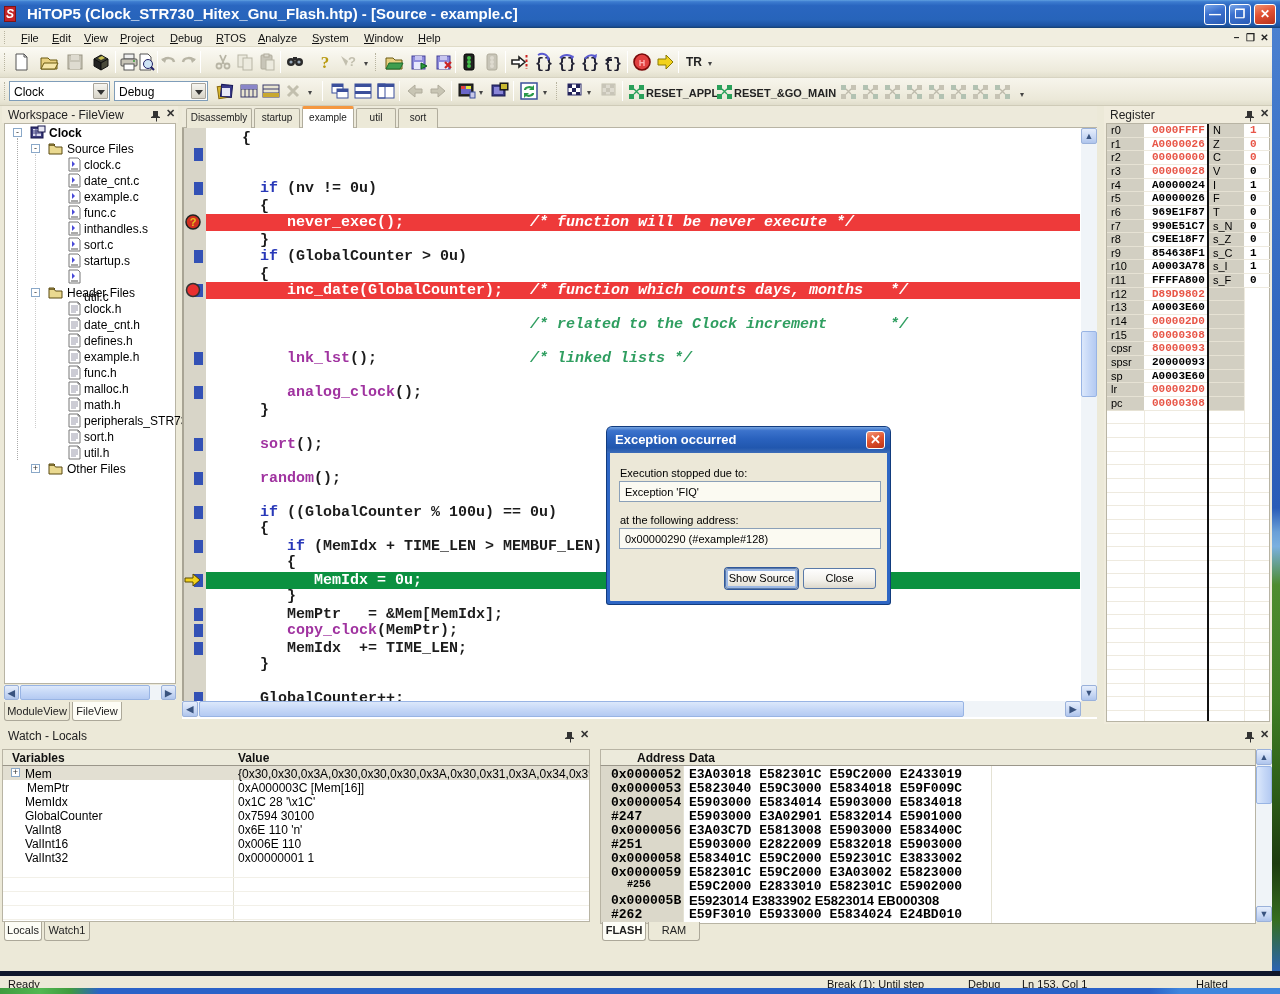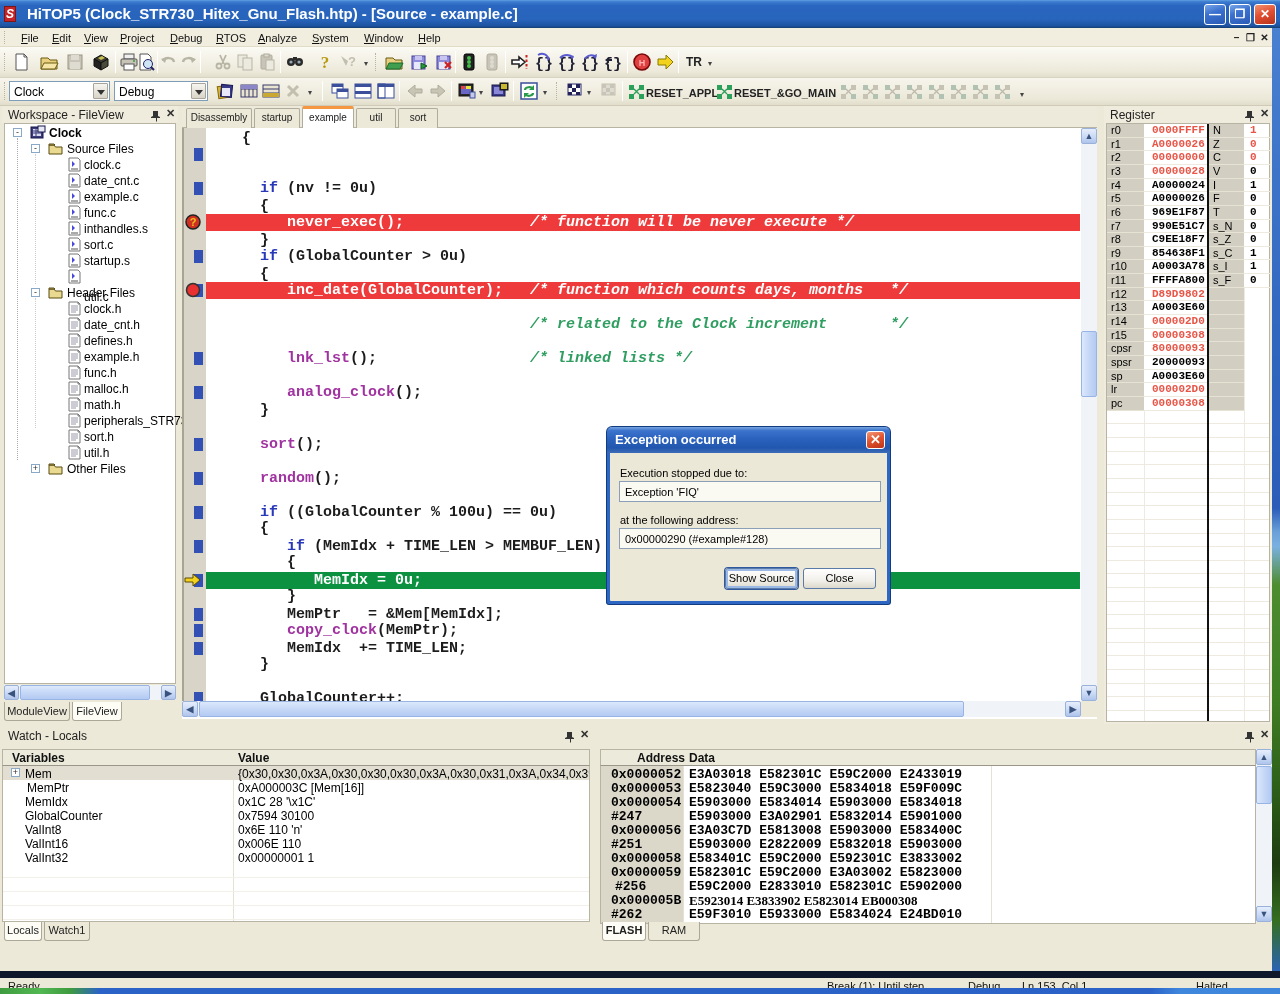--- a/index.html
+++ b/index.html
@@ -917,7 +917,7 @@
 <div class="lrow" style="left:88px;top:85px;font-family:'Liberation Mono',monospace;font-weight:bold;font-size:13px;">E583401C E59C2000 E592301C E3833002</div>
 <div class="lrow" style="left:10px;top:99px;font-family:'Liberation Mono',monospace;font-weight:bold;font-size:13px;">0x0000059</div>
 <div class="lrow" style="left:88px;top:99px;font-family:'Liberation Mono',monospace;font-weight:bold;font-size:13px;">E582301C E59C2000 E3A03002 E5823000</div>
-<div class="lrow" style="left:14px;top:113px;font-family:'Liberation Mono',monospace;font-weight:bold;font-size:13px;">#256</div>
+<div class="lrow" style="left:26px;top:113px;font-family:'Liberation Mono',monospace;font-weight:bold;font-size:10px;">#256</div>
 <div class="lrow" style="left:88px;top:113px;font-family:'Liberation Mono',monospace;font-weight:bold;font-size:13px;">E59C2000 E2833010 E582301C E5902000</div>
 <div class="lrow" style="left:10px;top:127px;font-family:'Liberation Mono',monospace;font-weight:bold;font-size:13px;">0x000005B</div>
 <div class="lrow" style="left:88px;top:127px;font-family:Liberation Serif, serif;font-weight:bold;font-size:13px;">E5923014 E3833902 E5823014 EB000308</div>

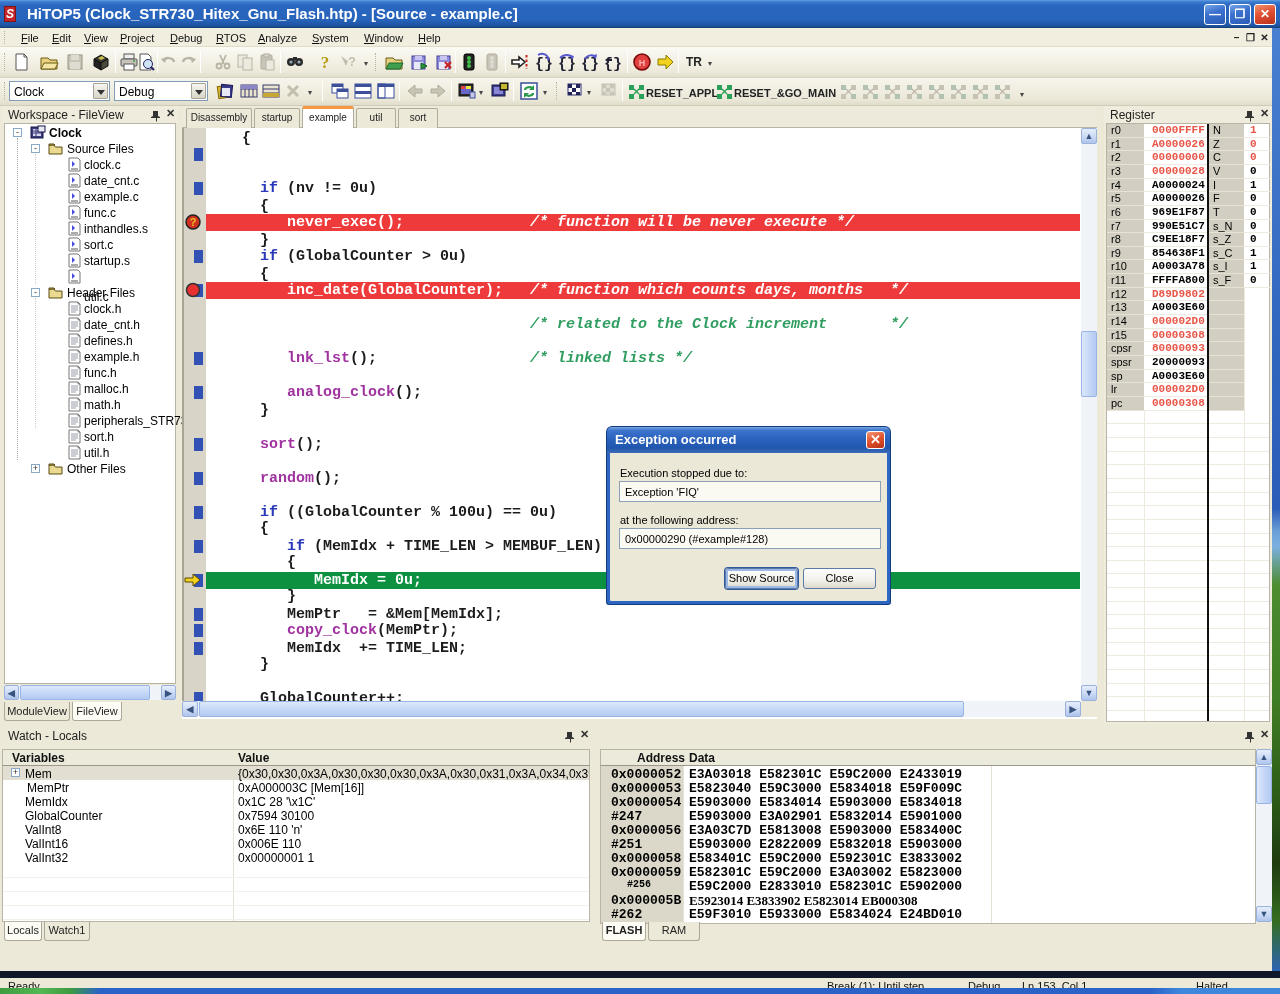--- a/index.html
+++ b/index.html
@@ -920,7 +920,7 @@
 <div class="lrow" style="left:26px;top:113px;font-family:'Liberation Mono',monospace;font-weight:bold;font-size:10px;">#256</div>
 <div class="lrow" style="left:88px;top:113px;font-family:'Liberation Mono',monospace;font-weight:bold;font-size:13px;">E59C2000 E2833010 E582301C E5902000</div>
 <div class="lrow" style="left:10px;top:127px;font-family:'Liberation Mono',monospace;font-weight:bold;font-size:13px;">0x000005B</div>
-<div class="lrow" style="left:88px;top:127px;font-family:Liberation Serif, serif;font-weight:bold;font-size:13px;">E5923014 E3833902 E5823014 EB000308</div>
+<div class="lrow" style="left:88px;top:127px;font-family:Liberation Sans, sans-serif;font-weight:bold;font-size:13px;">E5923014 E3833902 E5823014 EB000308</div>
 <div class="lrow" style="left:10px;top:141px;font-family:'Liberation Mono',monospace;font-weight:bold;font-size:13px;">#262</div>
 <div class="lrow" style="left:88px;top:141px;font-family:'Liberation Mono',monospace;font-weight:bold;font-size:13px;">E59F3010 E5933000 E5834024 E24BD010</div>
 <div class="lrow" style="left:10px;top:155px;font-family:'Liberation Mono',monospace;font-weight:bold;font-size:13px;">0x000005D</div>

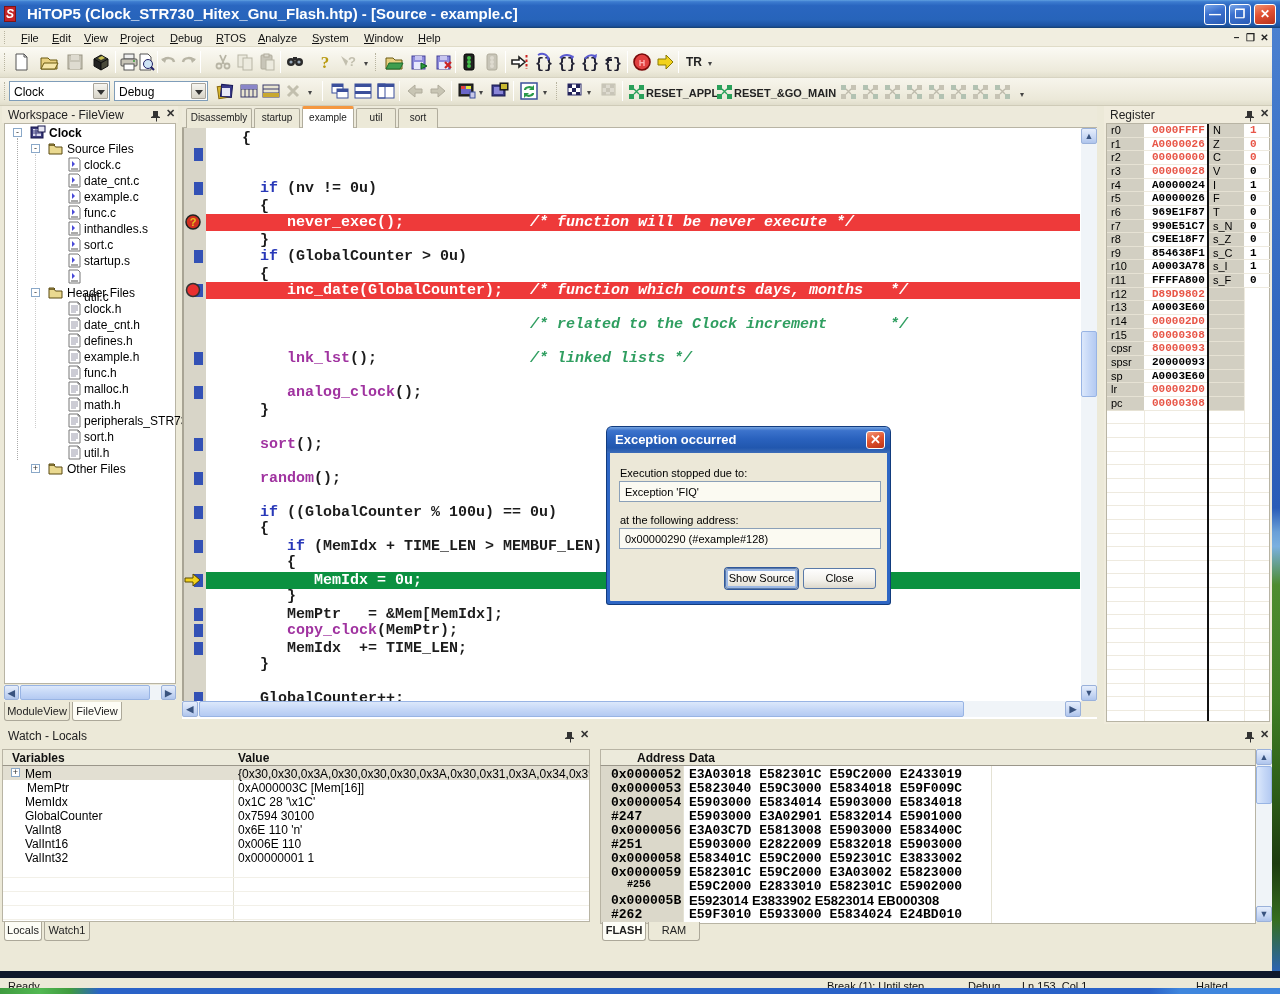--- a/index.html
+++ b/index.html
@@ -86,7 +86,7 @@
 
 #etabs{left:0;top:952px;width:1280px;height:19px;background:#ece9d8;}
 .etab{position:absolute;top:0px;height:17px;background:#ece9d8;border:1px solid #aca899;border-top:1px solid #ece9d8;border-radius:0 0 3px 3px;font-size:11px;color:#222;text-align:center;}
-#statusbar{left:0;top:971px;width:1280px;height:17px;background:#ece9d8;font-size:11px;color:#111;border-top:7px solid #0f172a;}
+#statusbar{left:0;top:971px;width:1280px;height:17px;background:#ece9d8;font-size:11px;color:#111;border-top:5px solid #0f172a;}
 #taskbar{left:0;top:988px;width:1280px;height:6px;background:linear-gradient(90deg,#3f9b3f 0,#52b852 40px,#3f9b3f 70px,#2a62c8 100px,#2a62c8 1150px,#3f86dd 1180px,#3f86dd 100%);}
 #rightedge{left:1272px;top:28px;width:8px;height:960px;background:linear-gradient(180deg,#4a80d0 0%,#3268c0 30%,#2a5cb8 50%,#6aa0d8 52.5%,#7ab0e0 54%,#4e8c30 58%,#3f7d24 70%,#2c5c18 80%,#1e3c10 87%,#356e20 93%,#2a62c8 99%);}
 

